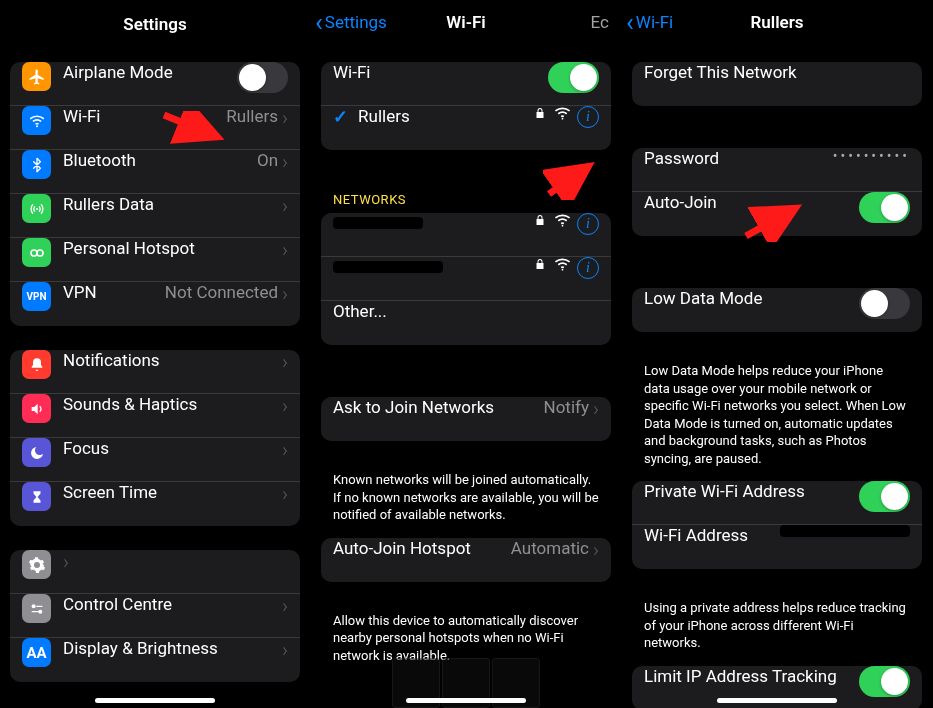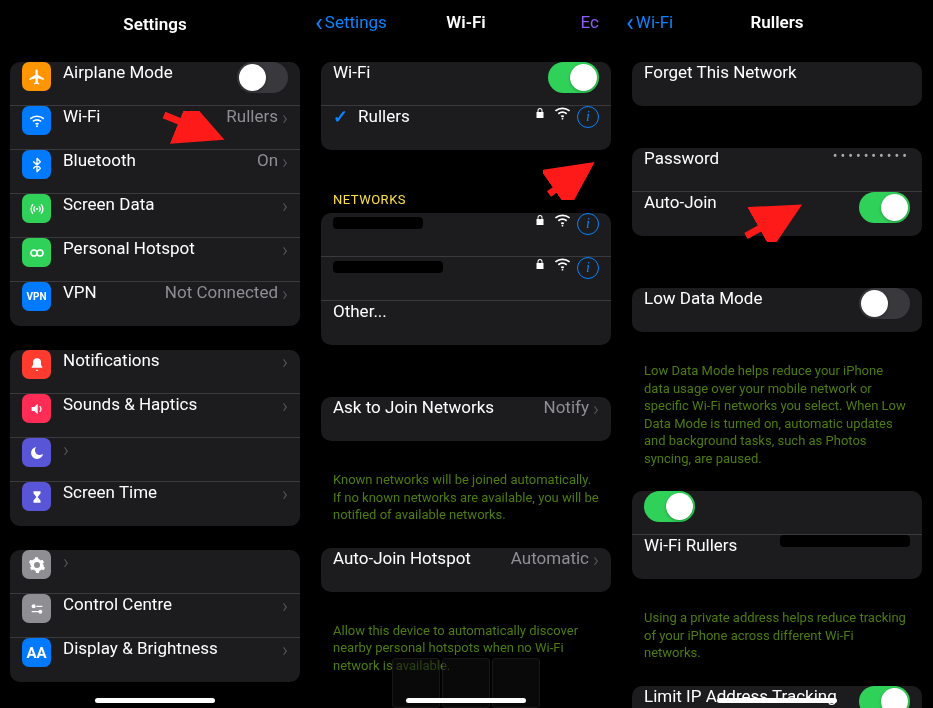--- a/index.html
+++ b/index.html
@@ -17,7 +17,7 @@
   .nav-bar { display:flex; align-items:center; height:44px; position:relative; }
   .nav-back { color:#0a84ff; font-size:17px; display:flex; align-items:center; padding-left:4px; gap:2px;}
   .nav-title { position:absolute; left:0; right:0; text-align:center; font-size:17px; font-weight:600; pointer-events:none;}
-  .nav-right { position:absolute; right:22px; font-size:17px; color:#8b5cf6;}
+  .nav-right { position:absolute; right:12px; font-size:17px; color:#a3a3a3;}
   .group { background:#1c1c1e; border-radius:10px; margin: 0 10px 24px; overflow:hidden;}
   .row { display:flex; align-items:flex-start; min-height:44px; padding:0 12px; border-bottom:0.5px solid #3a3a3c; position:relative;}
   .row:last-child { border-bottom:none; }

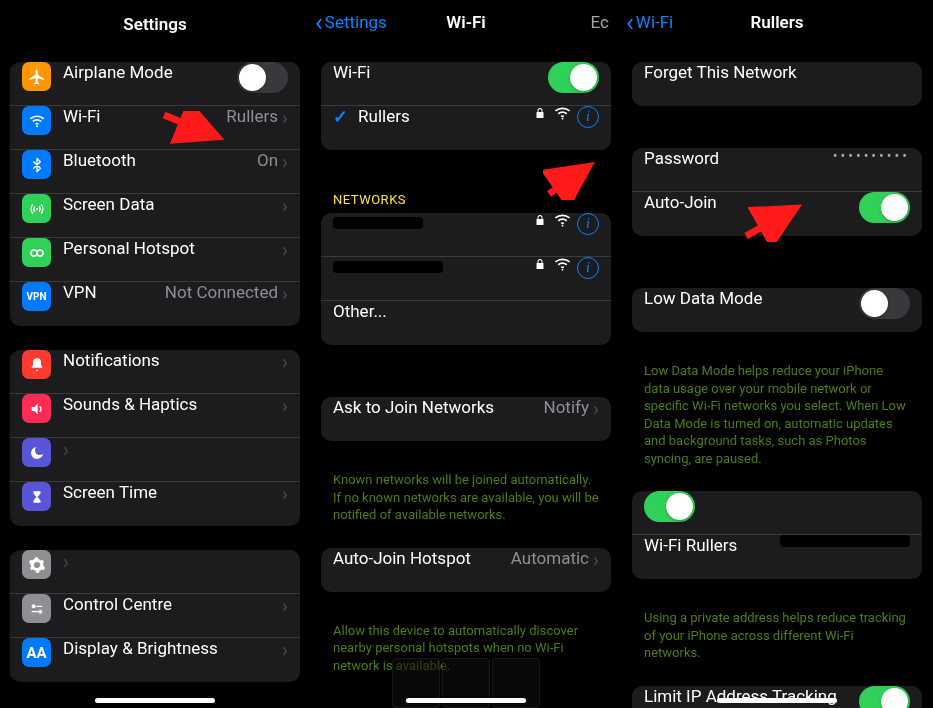--- a/index.html
+++ b/index.html
@@ -97,7 +97,7 @@
             <circle cx="12" cy="12" r="1.5" fill="#fff" stroke="none"></circle>
           </svg>
       </div>
-      <span class="label">Screen Data</span>
+      <span class="label">Rullers Data</span>
       <span class="chevron">›</span>
     </div>
     <div class="row">

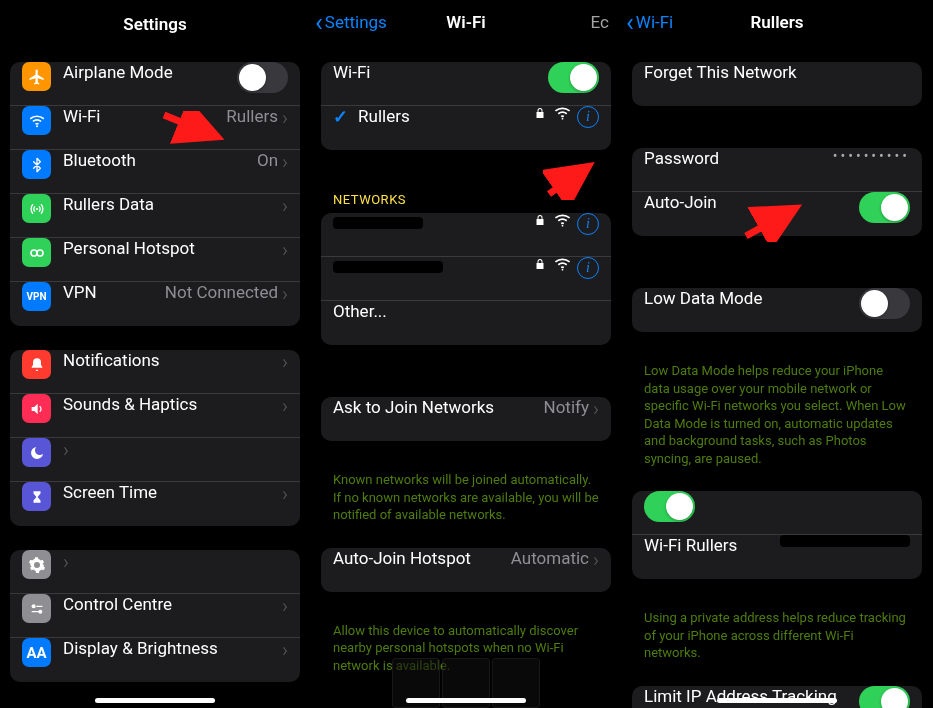--- a/index.html
+++ b/index.html
@@ -32,7 +32,7 @@
   .toggle.off { background:#39393d; }
   .toggle.off .knob { left:2px; }
   .section-header { color:#fde047; font-size:13px; text-transform:uppercase; padding: 0 22px 6px; letter-spacing:0.5px;}
-  .section-footer { color:#4d7c0f; font-size:13px; padding:6px 22px 24px; line-height:1.35;margin-top:20px;}
+  .section-footer { color:#ffffff; font-size:13px; padding:6px 22px 14px; line-height:1.35;margin-top:20px;}
   .spacer-sm { height:18px; }
   .spacer-md { height:28px; }
   .checkmark { color:#0a84ff; font-size:18px; margin-right:10px; font-weight:600;}

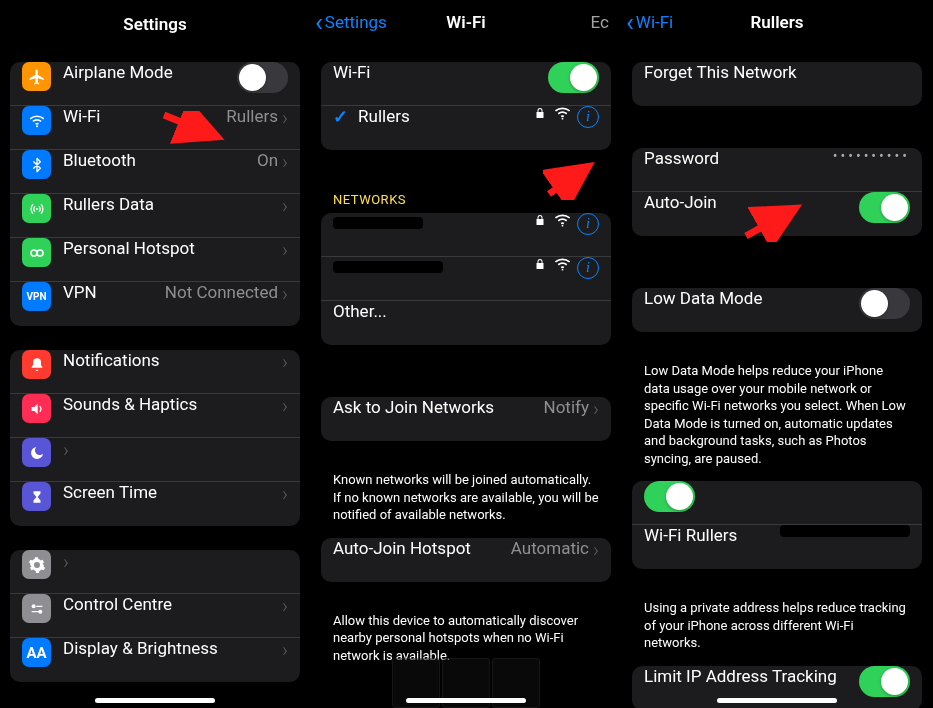--- a/index.html
+++ b/index.html
@@ -144,6 +144,7 @@
             <path d="M21 13A9 9 0 1 1 11 3a7 7 0 0 0 10 10z"></path>
           </svg>
       </div>
+      <span class="label">Focus</span>
       <span class="chevron">›</span>
     </div>
     <div class="row">

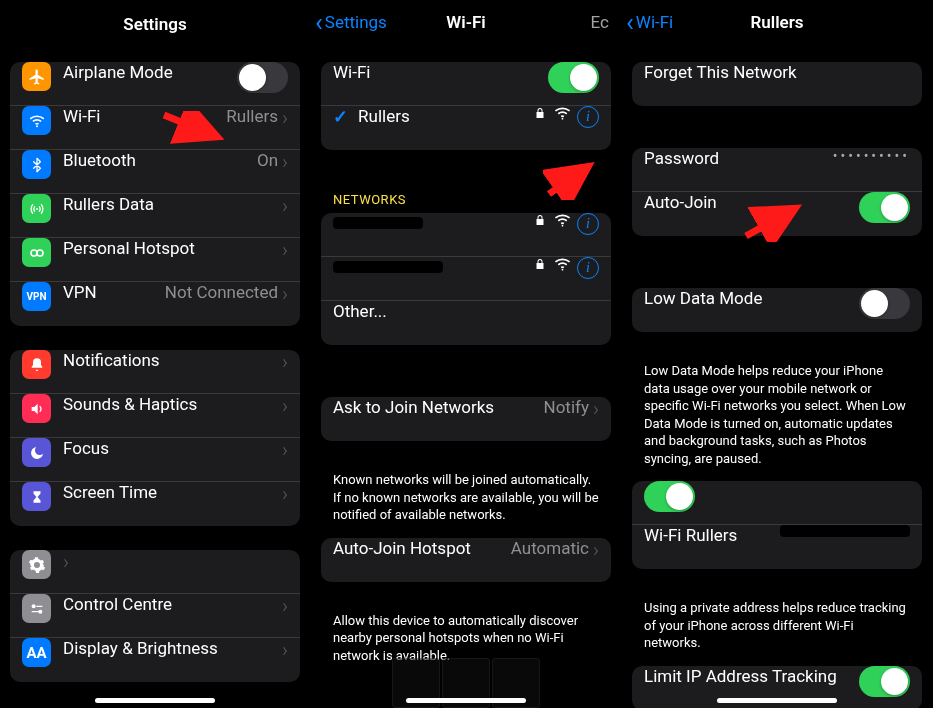--- a/index.html
+++ b/index.html
@@ -353,6 +353,7 @@
 
   <div class="group">
     <div class="row">
+      <span class="label">Private Wi-Fi Address</span>
       <div class="toggle on">
           <div class="knob"></div>
         </div>

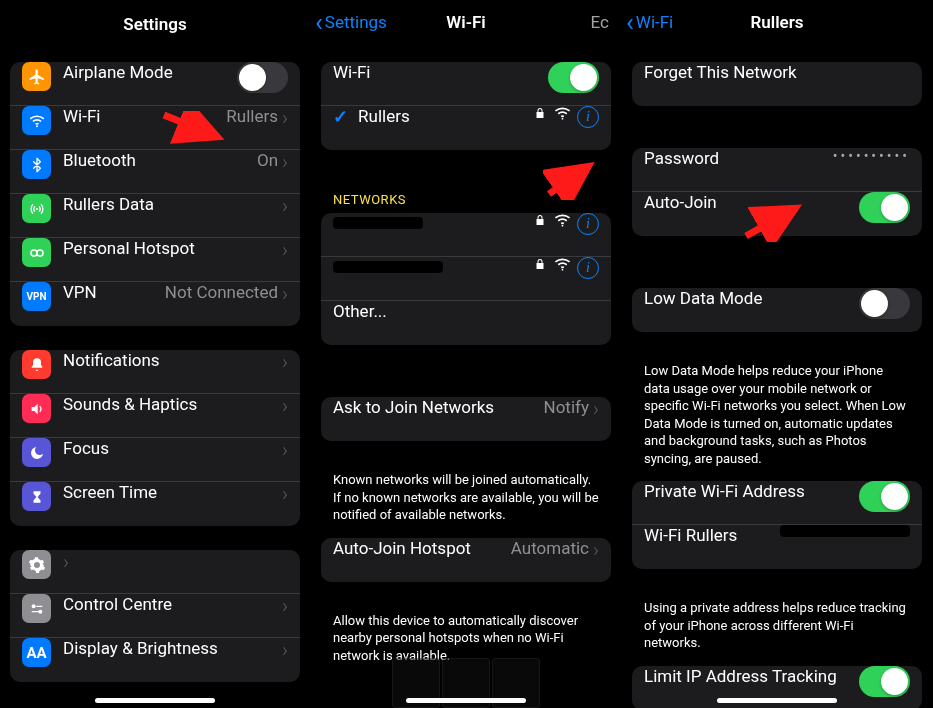--- a/index.html
+++ b/index.html
@@ -359,7 +359,7 @@
         </div>
     </div>
     <div class="row">
-      <span class="label">Wi-Fi Rullers</span>
+      <span class="label">Wi-Fi Address</span>
       <span class="redacted" style="width:130px"></span>
     </div>
   </div>

